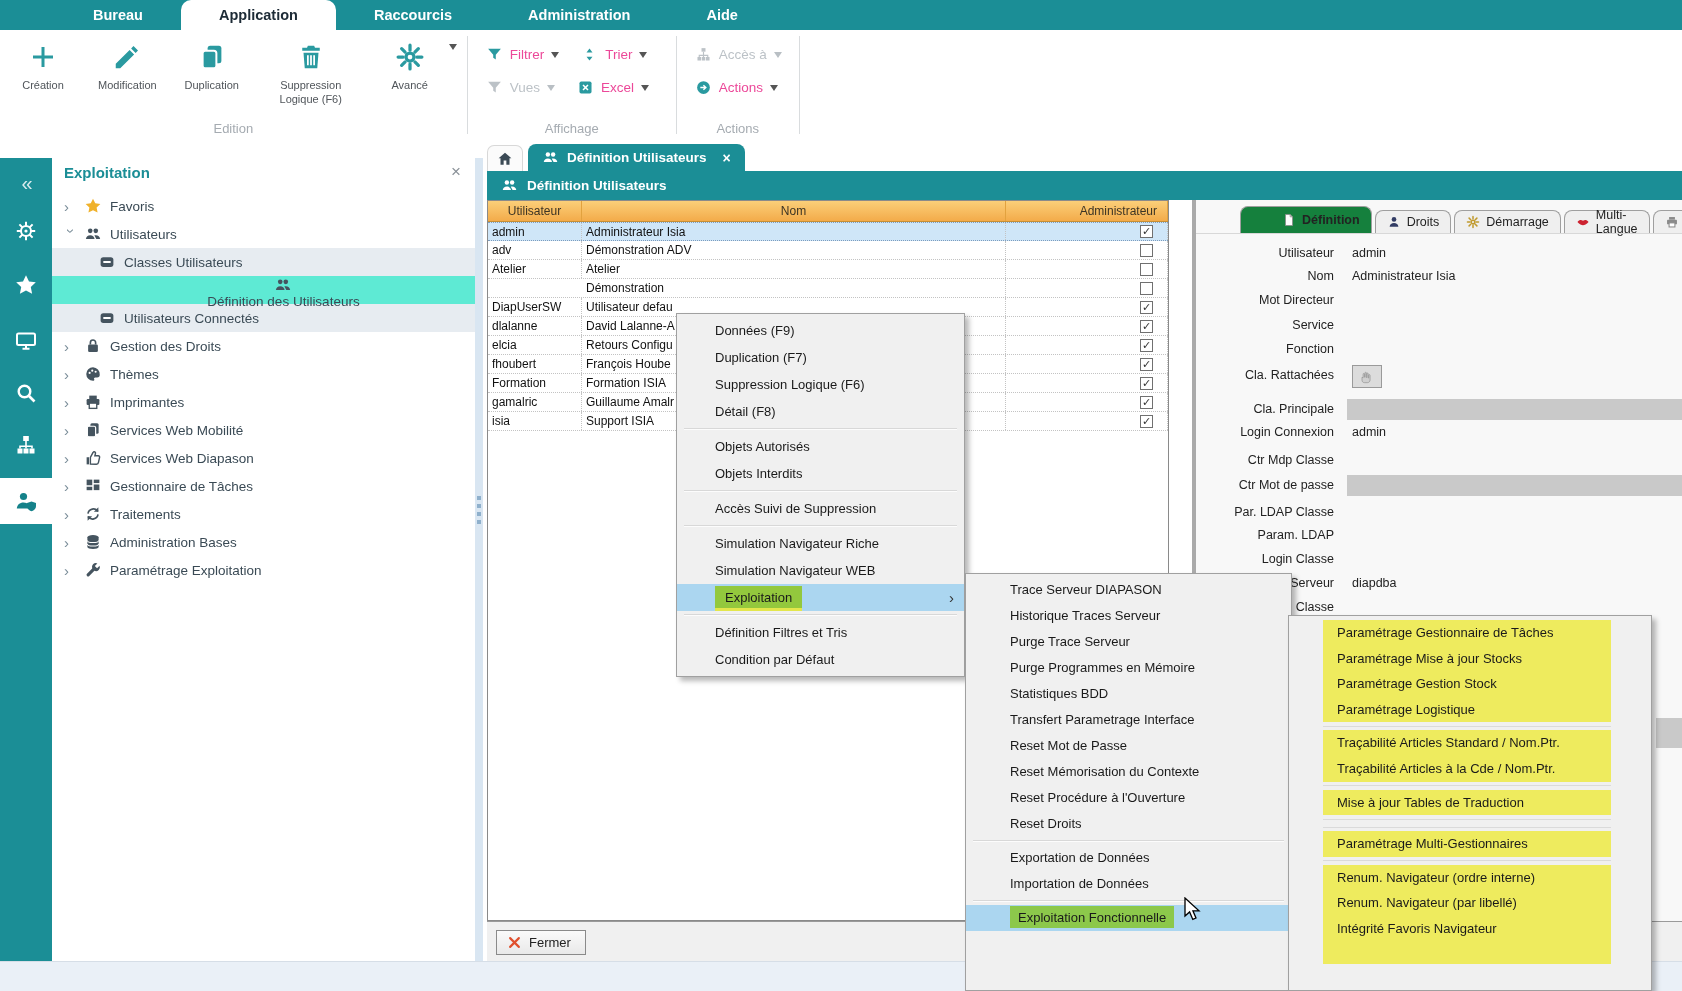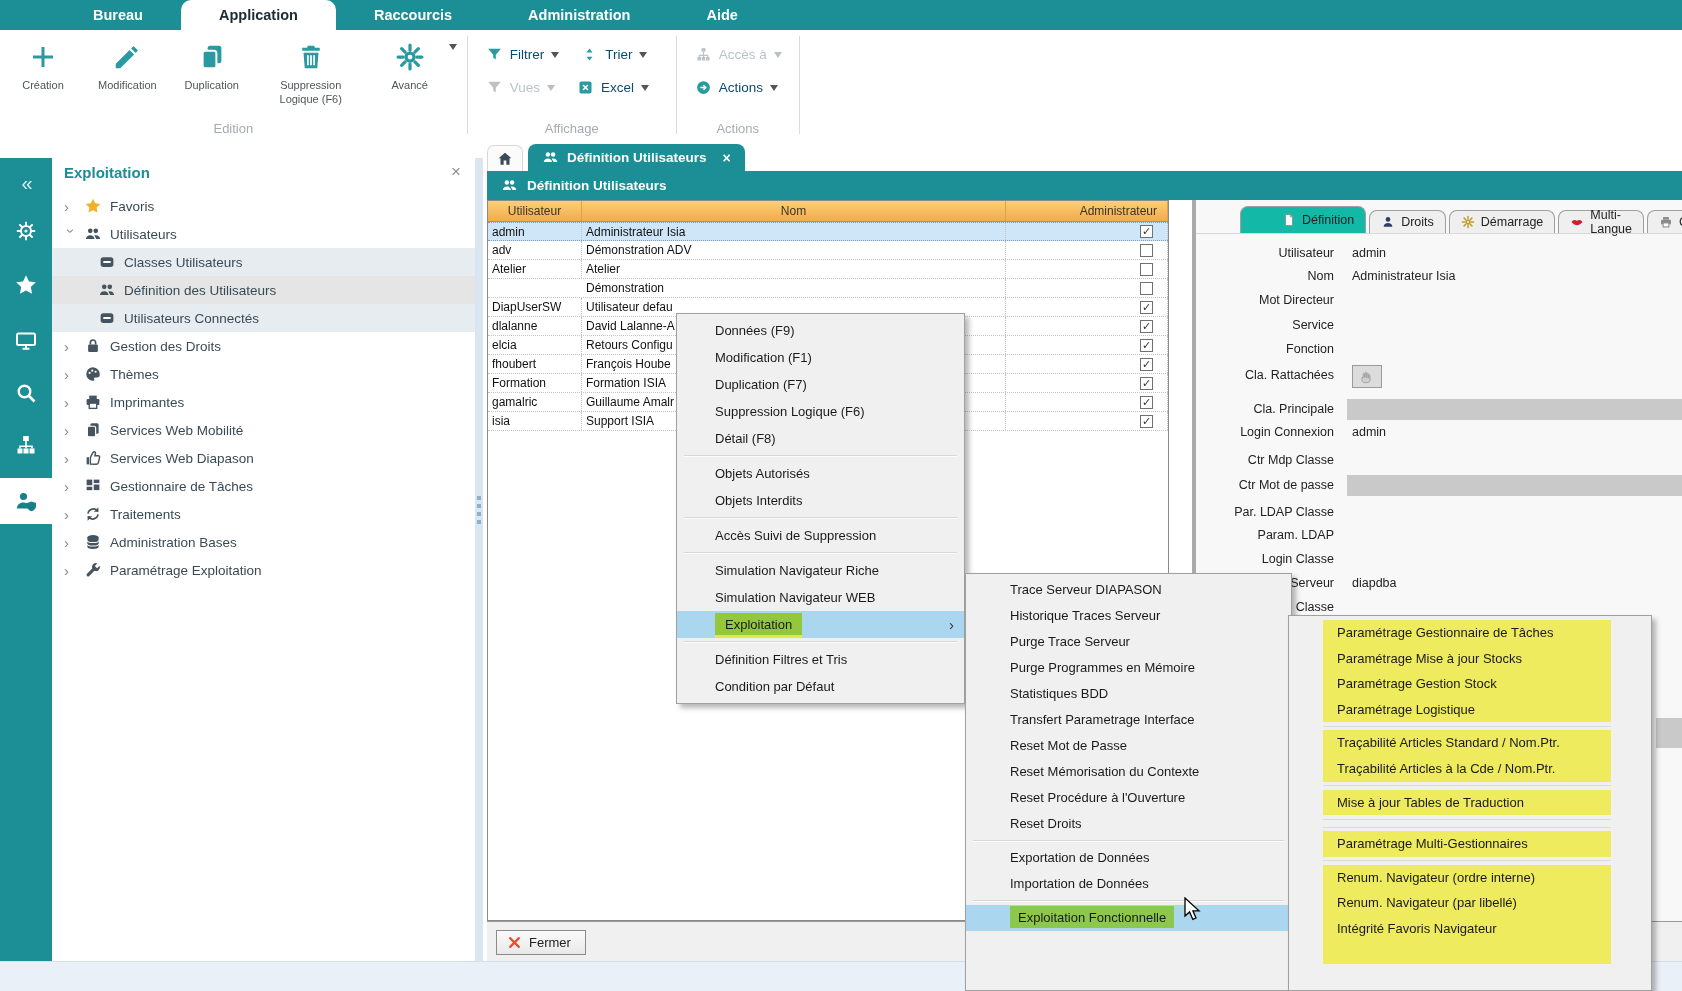--- a/index.html
+++ b/index.html
@@ -25,7 +25,7 @@
   .rib-big .ic{color:#2a9aa0;}
   .rib-small-rows{display:flex;flex-direction:column;gap:16px;padding:16px 14px 0 18px;}
   .rib-small-row{display:flex;gap:22px;}
-  .rib-small{display:flex;align-items:center;gap:7px;font-size:13.5px;color:#0c4a6e;cursor:default;}
+  .rib-small{display:flex;align-items:center;gap:7px;font-size:13.5px;color:#ec4899;cursor:default;}
   .rib-small .ic{color:#2a9aa0;}
   .rib-small.disabled,.rib-small.disabled .ic{color:#bcc2c7;}
   .caret{width:0;height:0;border:4.5px solid transparent;border-top:6px solid #555;margin-top:5px;}

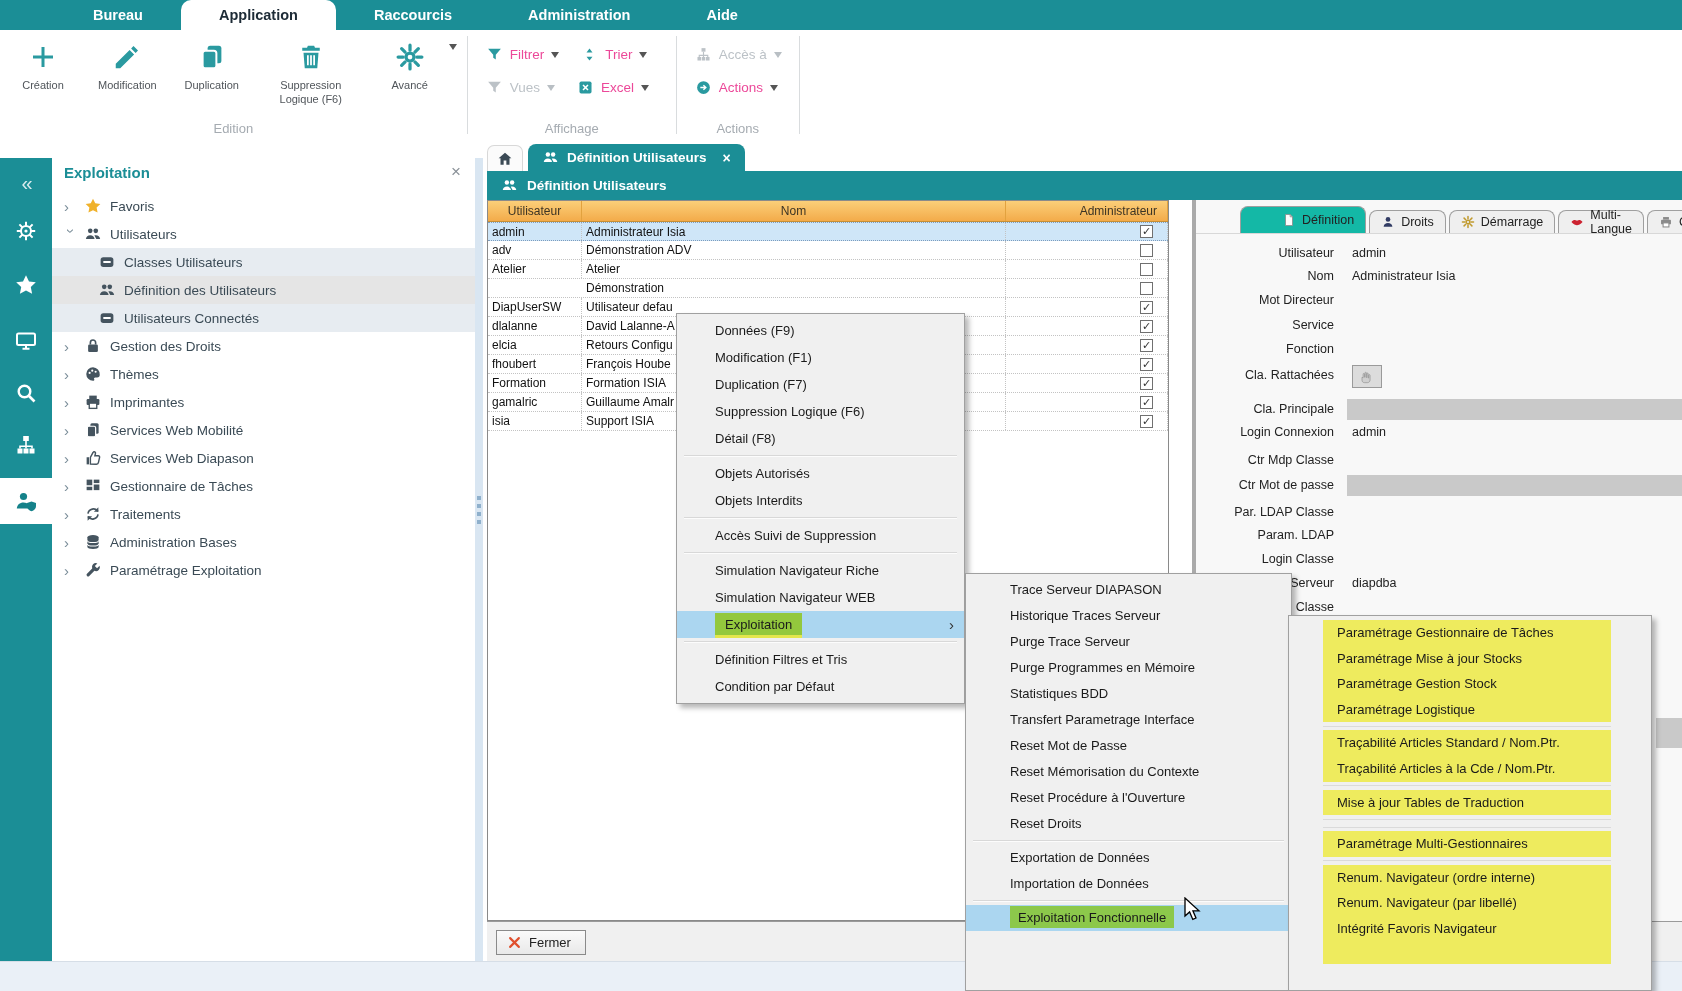--- a/index.html
+++ b/index.html
@@ -82,7 +82,7 @@
   #rightpanel{position:absolute;left:1192px;top:200px;width:490px;height:721px;background:#f8f8f8;border-left:4px solid #aaa;}
   #ptabs{position:absolute;left:44px;top:6px;display:flex;align-items:flex-end;}
   .ptab{height:23px;display:flex;align-items:center;gap:6px;padding:0 11px;font-size:12.5px;color:#222;background:#efefef;border:1px solid #9f9f9f;border-bottom:none;border-radius:8px 8px 0 0;margin-right:3px;cursor:default;}
-  .ptab.active{height:27px;background:#14b8a6;font-weight:normal;padding-left:41px;}
+  .ptab.active{height:27px;background:#15803d;font-weight:bold;padding-left:41px;}
   #ptabs-line{position:absolute;left:0;top:33px;right:0;border-top:1px solid #d8d8d8;}
   .frow{position:absolute;left:0;right:0;height:20px;}
   .flabel{position:absolute;left:0;width:138px;text-align:right;font-size:12.5px;color:#222;line-height:20px;}

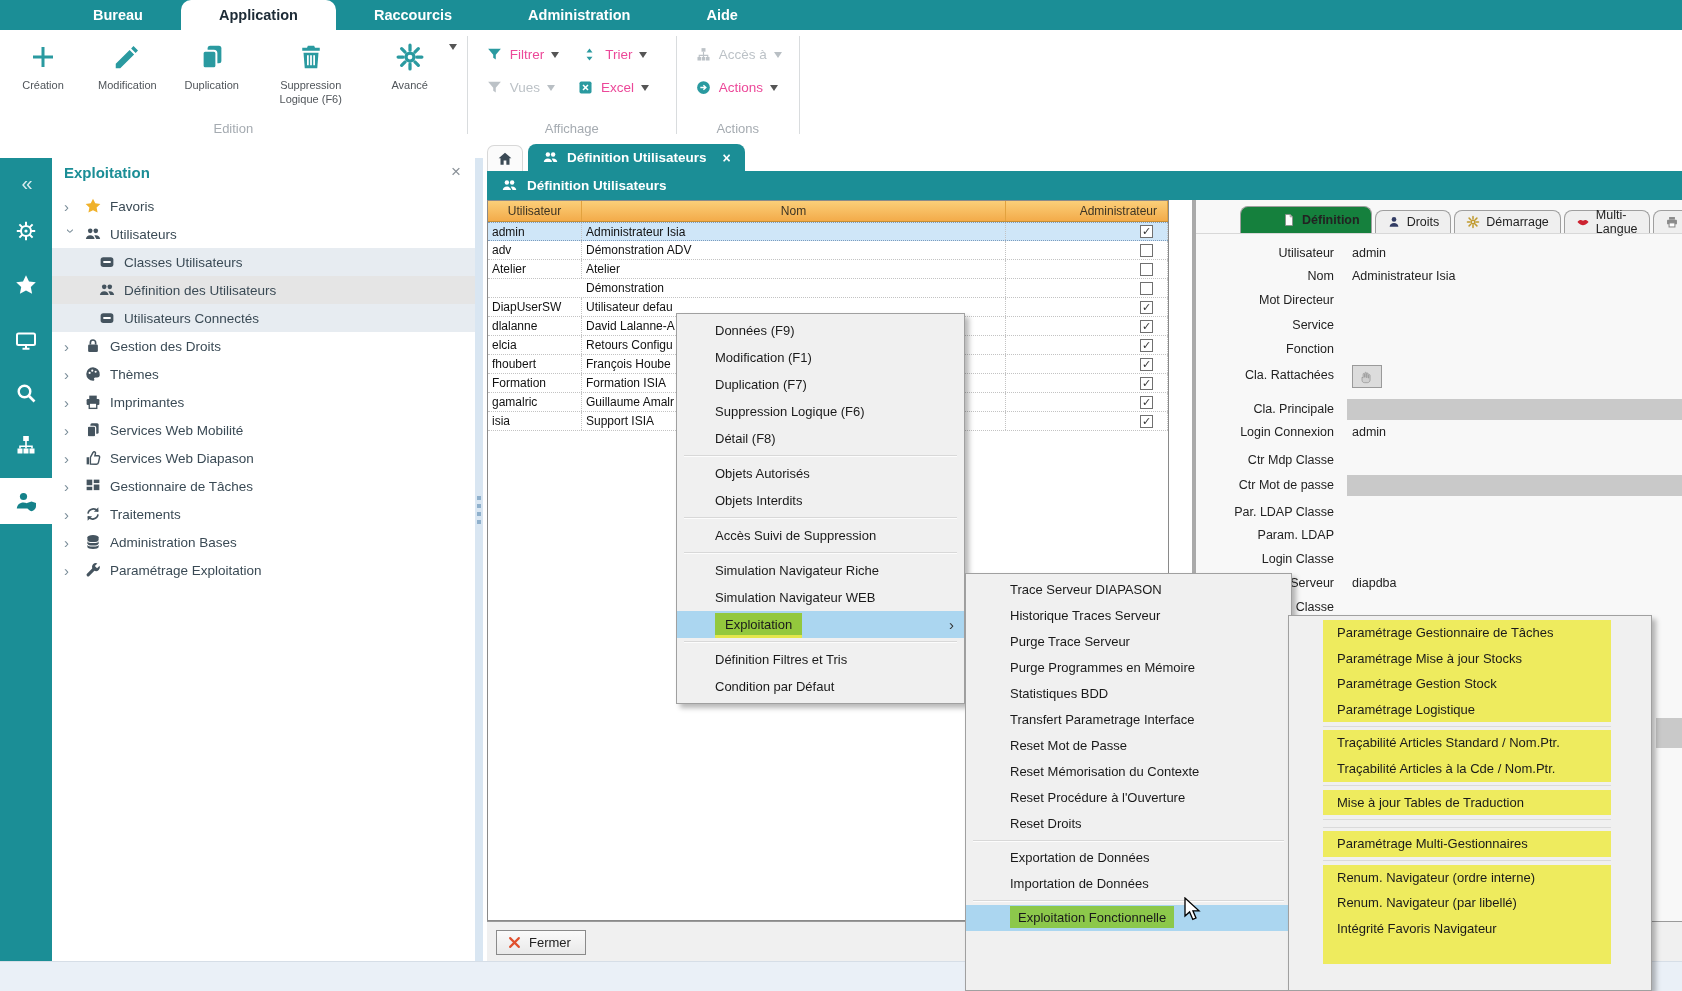--- a/index.html
+++ b/index.html
@@ -43,7 +43,7 @@
   #nav-close{position:absolute;right:14px;top:4px;font-size:17px;color:#8a9198;cursor:default;}
   #tree{position:absolute;left:0;top:34px;right:0;}
   .tree-row{height:28px;display:flex;align-items:center;font-size:13.5px;color:#3a4a55;cursor:default;}
-  .tree-row.sel{background:#e5e5e5;}
+  .tree-row.sel{background:#5eead4;flex-direction:column;}
   .tree-row.hl{background:#e7ecf1;}
   .tree-exp{width:14px;margin-left:12px;color:#7a8d99;font-size:15px;flex:none;}
   .tree-exp.open{transform:rotate(90deg);margin-top:2px;}

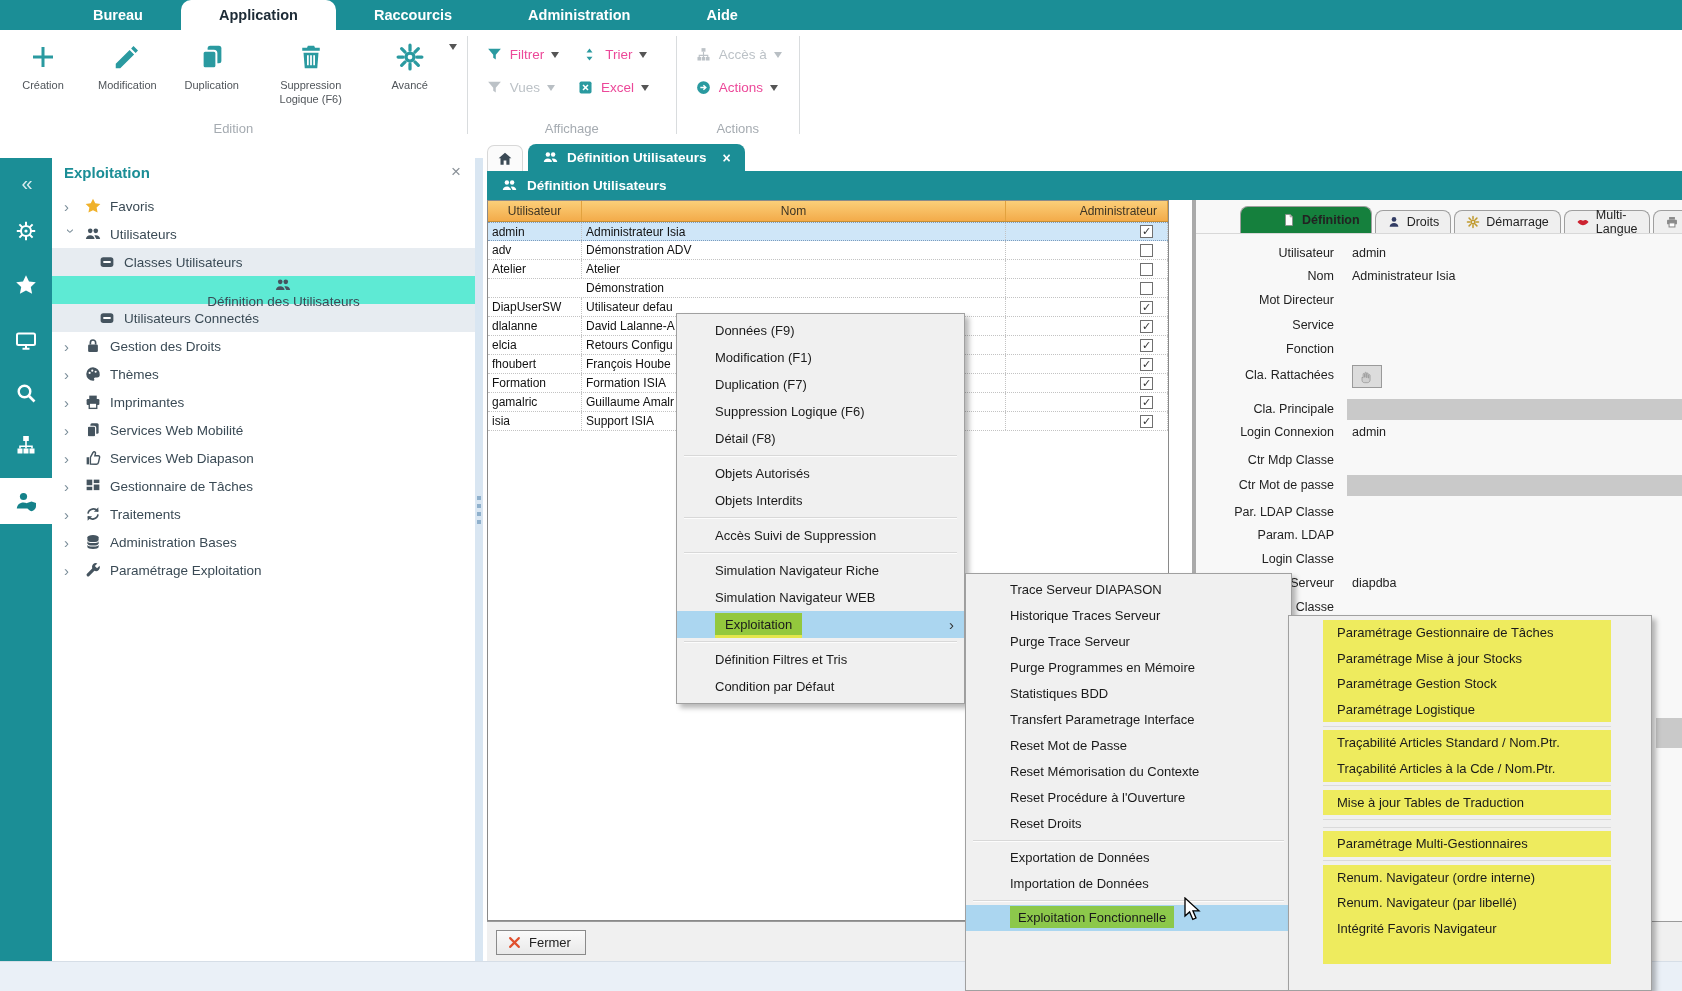--- a/index.html
+++ b/index.html
@@ -730,7 +730,6 @@
 
   <div id="menu1" class="menu">
       <div class="m-item">Données (F9)</div>
-      <div class="m-item">Modification (F1)</div>
       <div class="m-item">Duplication (F7)</div>
       <div class="m-item">Suppression Logique (F6)</div>
       <div class="m-item">Détail (F8)</div>

